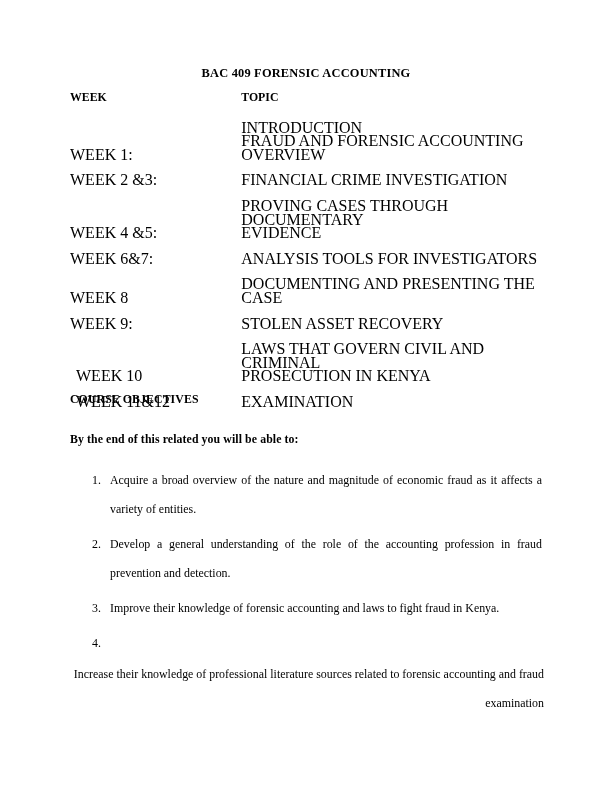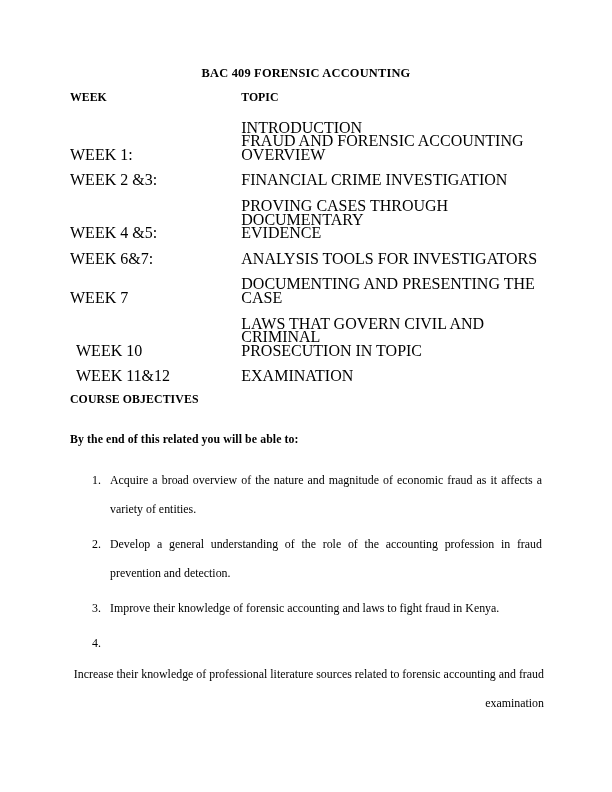--- a/index.html
+++ b/index.html
@@ -169,7 +169,7 @@
       </tr>
 
       <tr>
-        <td class="col-week cell-week">WEEK 7</td>
+        <td class="col-week cell-week">WEEK 8</td>
         <td class="col-topic cell-topic">
           <span class="topic-line">DOCUMENTING AND PRESENTING THE CASE</span>
         </td>

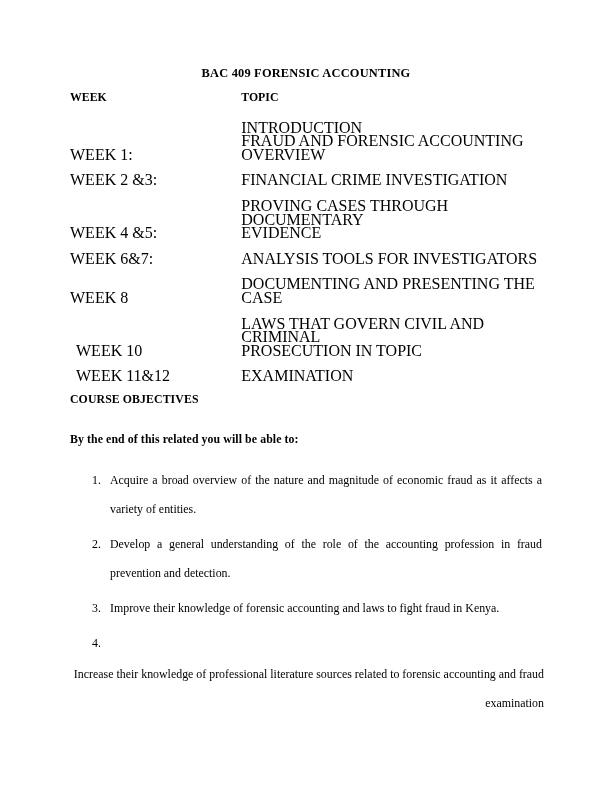--- a/index.html
+++ b/index.html
@@ -175,6 +175,12 @@
         </td>
       </tr>
 
+      <tr>
+        <td class="col-week cell-week">WEEK 9:</td>
+        <td class="col-topic cell-topic">
+          <span class="topic-line">STOLEN ASSET RECOVERY</span>
+        </td>
+      </tr>
 
       <tr>
         <td class="col-week cell-week indented">WEEK 10</td>

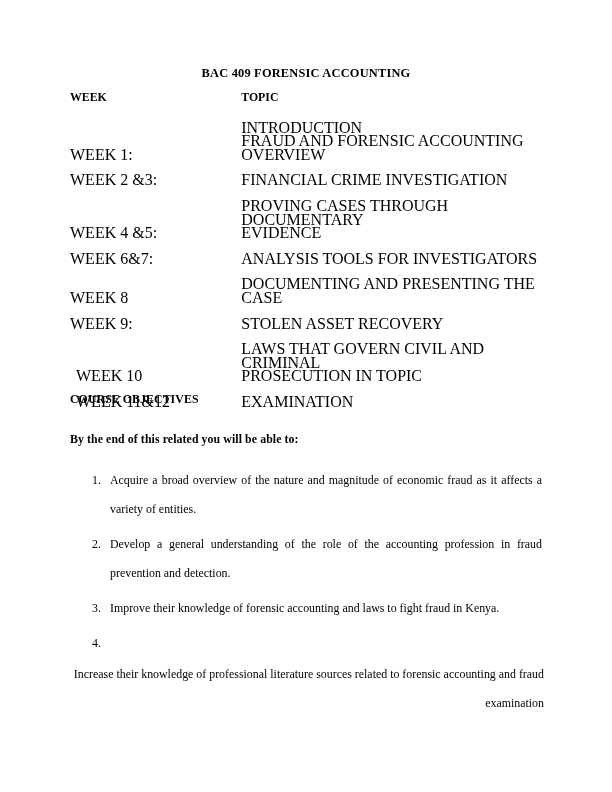--- a/index.html
+++ b/index.html
@@ -186,7 +186,7 @@
         <td class="col-week cell-week indented">WEEK 10</td>
         <td class="col-topic cell-topic">
           <span class="topic-line">LAWS THAT GOVERN CIVIL AND CRIMINAL</span>
-          <span class="topic-line">PROSECUTION IN TOPIC</span>
+          <span class="topic-line">PROSECUTION IN KENYA</span>
         </td>
       </tr>
 

